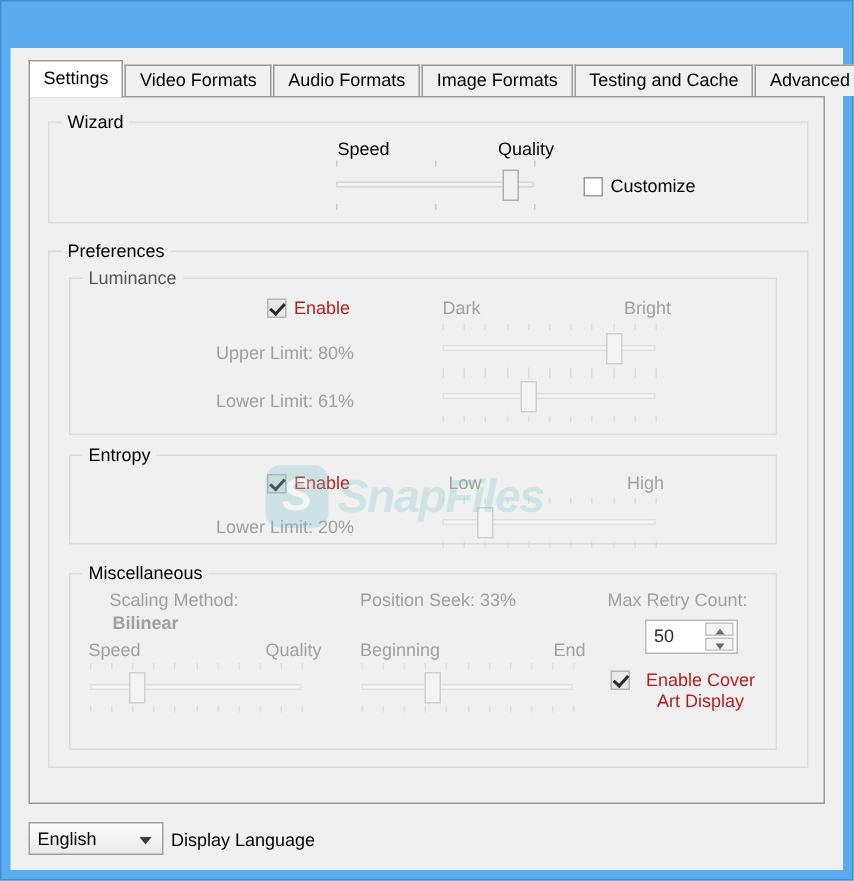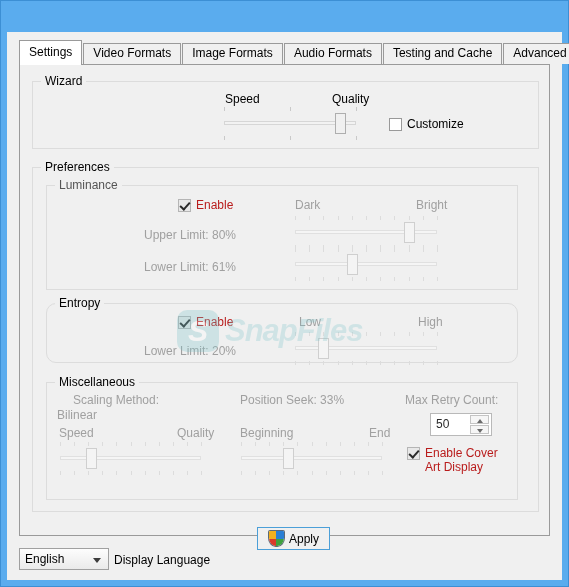--- a/index.html
+++ b/index.html
@@ -52,6 +52,7 @@
     position:absolute;left:6px;top:31px;width:555px;height:548px;
     background:#f0f0f0;
     box-sizing:border-box;
+    text-align:center;
   }
 
   

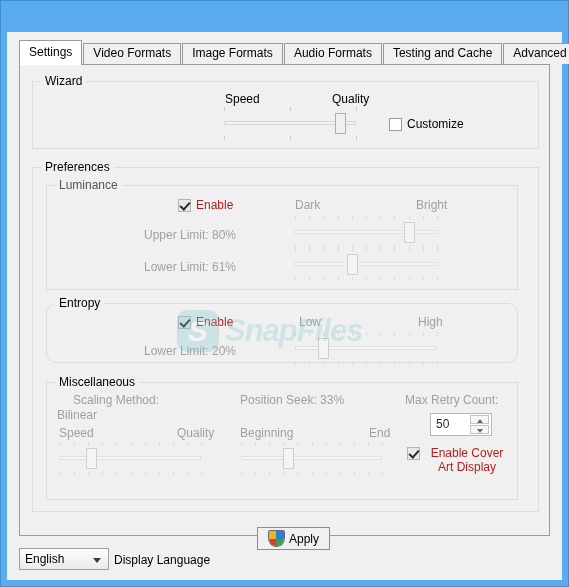--- a/index.html
+++ b/index.html
@@ -234,8 +234,8 @@
     <div class="tabstrip">
       <div class="tab active">Settings</div>
       <div class="tab">Video Formats</div>
+      <div class="tab">Audio Formats</div>
       <div class="tab">Image Formats</div>
-      <div class="tab">Audio Formats</div>
       <div class="tab">Testing and Cache</div>
       <div class="tab">Advanced</div>
 

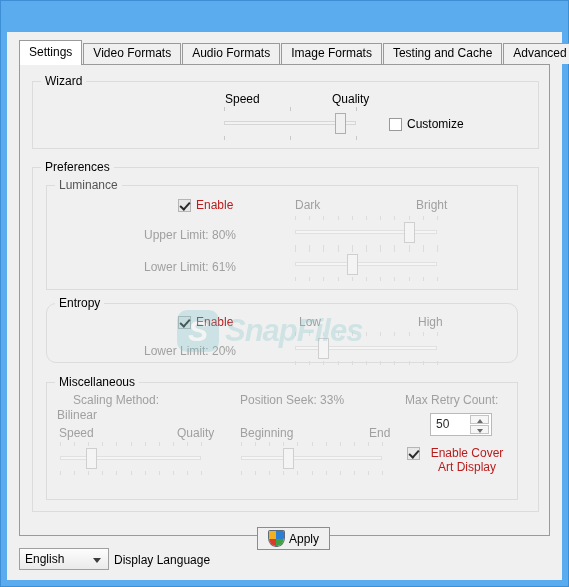--- a/index.html
+++ b/index.html
@@ -349,7 +349,7 @@
           </div>
         </div>
 
-        <div class="group" style="left:13px;top:135px;width:472px;height:60px;border-radius:10px;">
+        <div class="group" style="left:13px;top:135px;width:472px;height:60px;">
           <span class="glabel">Entropy</span>
 
           <div class="chk disabled" style="left:131px;top:11px;">

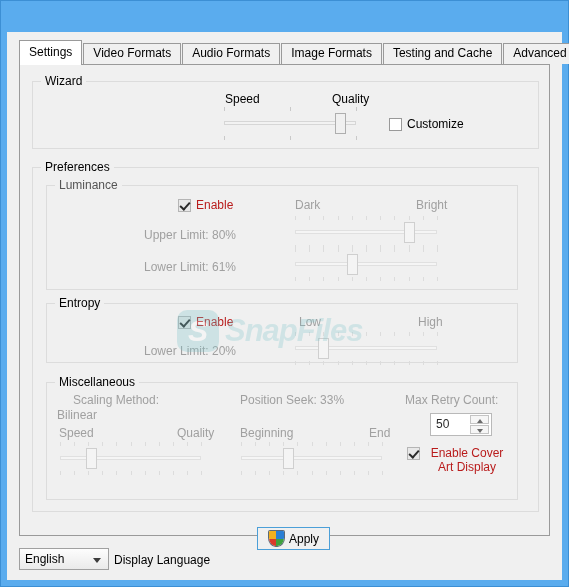--- a/index.html
+++ b/index.html
@@ -397,7 +397,7 @@
           <span class="glabel">Miscellaneous</span>
 
           <span class="lbl dis" style="left:26px;top:10px;">Scaling Method:</span>
-          <span class="lbl dis" style="left:10px;top:25px;">Bilinear</span>
+          <span class="lbl dis" style="left:28px;top:25px;font-weight:bold;">Bilinear</span>
           <span class="lbl dis" style="left:12px;top:43px;">Speed</span>
           <span class="lbl dis" style="left:130px;top:43px;">Quality</span>
 

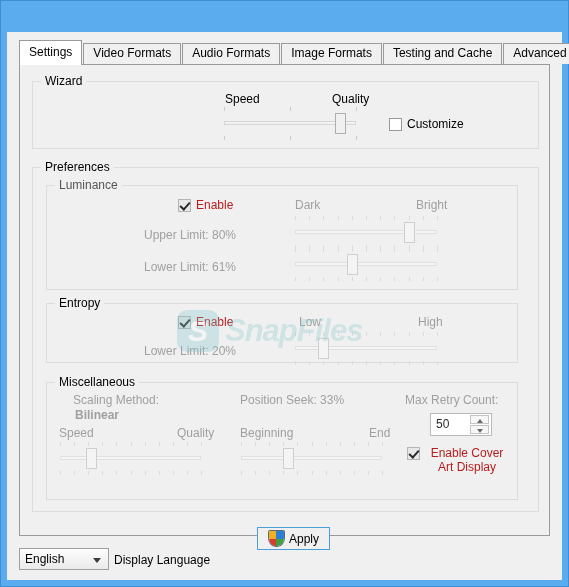--- a/index.html
+++ b/index.html
@@ -487,15 +487,6 @@
         </div>
       </div>
 
-      <div class="btn" style="left:237px;top:462px;width:73px;height:23px;">
-        <span class="shield">
-          <span class="q q1"></span>
-            <span class="q q2"></span>
-            <span class="q q3"></span>
-            <span class="q q4"></span>
-        </span>
-        <span>Apply</span>
-      </div>
     </div>
 
     <div class="sel" style="left:12px;top:516px;width:90px;height:22px;">

